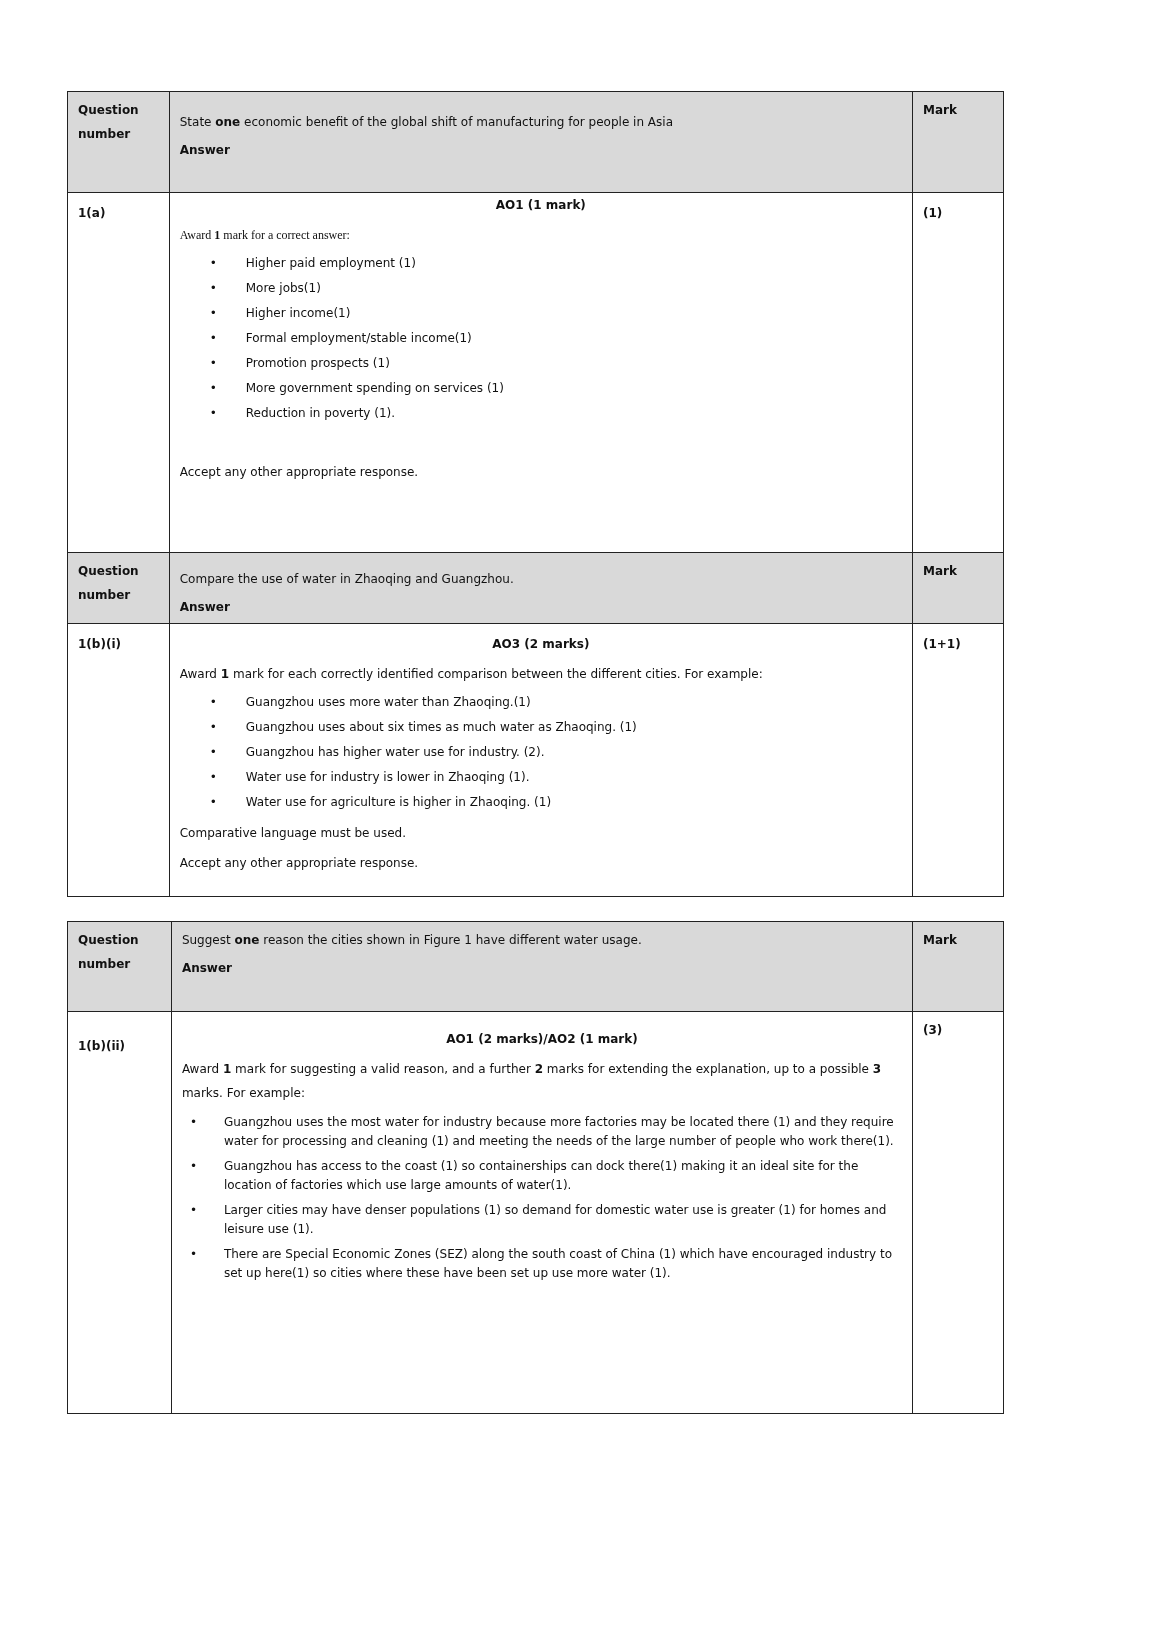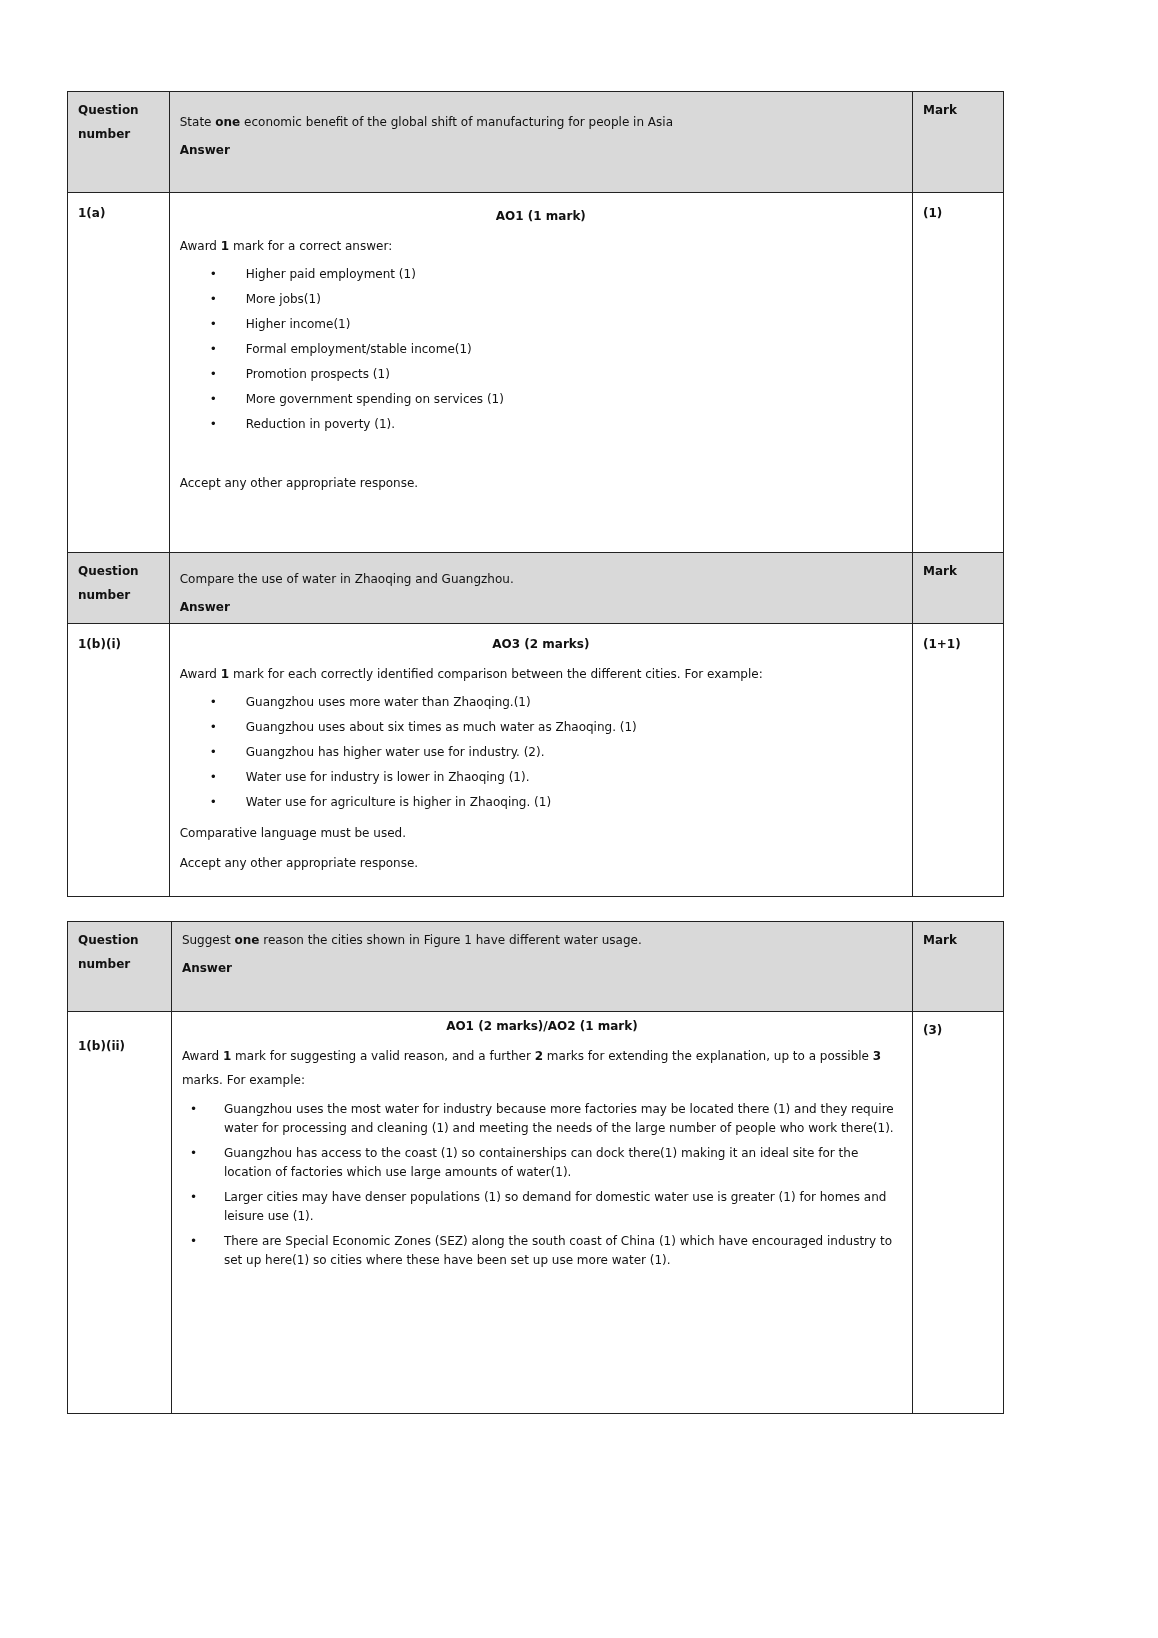--- a/index.html
+++ b/index.html
@@ -40,7 +40,7 @@
   </tr>
   <tr style="height:420px;">
     <td class="bold" style="padding-top:8px;">1(a)</td>
-    <td style="padding-top:11px;">
+    <td style="padding-top:0;">
       <p class="bold center">AO1 (1 mark)</p>
       <p style="margin-top:6px;"><span>Award </span><span class="bold">1</span><span> mark for a correct answer:</span></p>
       <ul class="narrow">

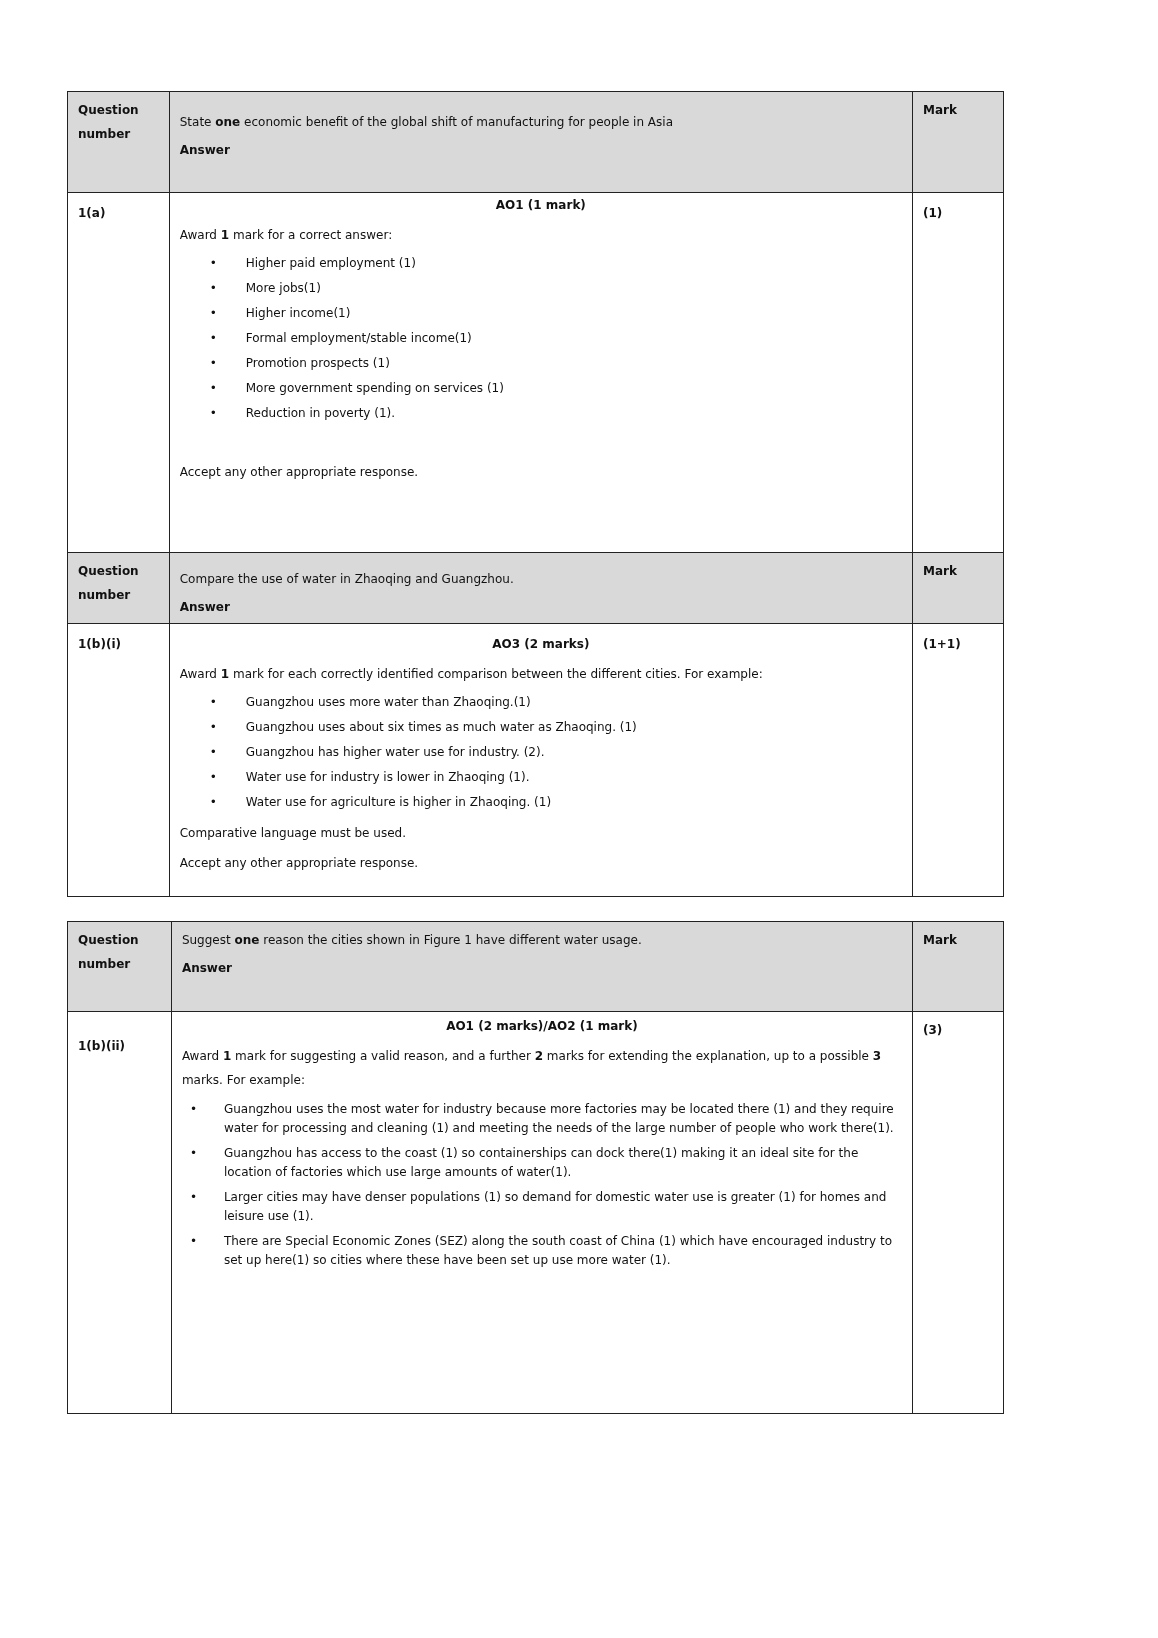--- a/index.html
+++ b/index.html
@@ -42,7 +42,7 @@
     <td class="bold" style="padding-top:8px;">1(a)</td>
     <td style="padding-top:0;">
       <p class="bold center">AO1 (1 mark)</p>
-      <p style="margin-top:6px;"><span>Award </span><span class="bold">1</span><span> mark for a correct answer:</span></p>
+      <p style="margin-top:6px;font-family:Liberation Serif, serif;"><span>Award </span><span class="bold">1</span><span> mark for a correct answer:</span></p>
       <ul class="narrow">
         <li>Higher paid employment (1)</li>
         <li>More jobs(1)</li>

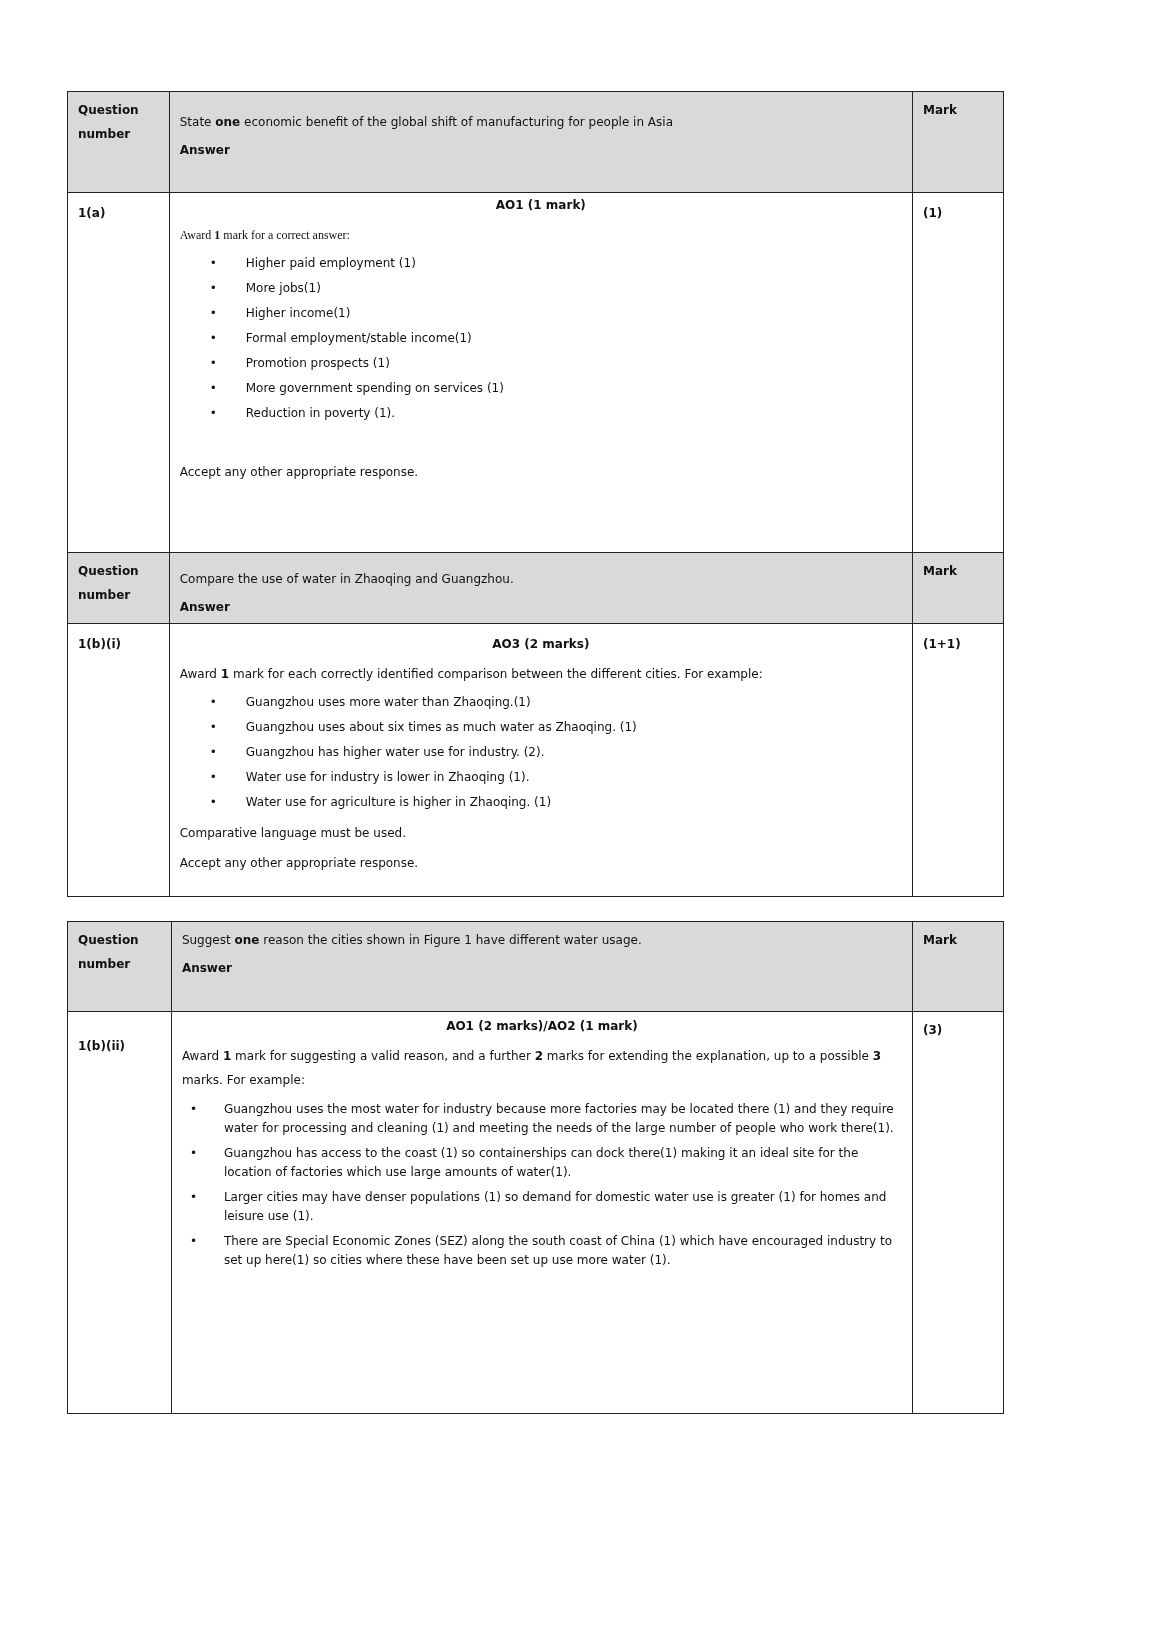--- a/index.html
+++ b/index.html
@@ -111,7 +111,7 @@
   </tr>
   <tr style="height:402px;">
     <td class="bold" style="padding-top:22px;">1(b)(ii)</td>
-    <td style="padding-top:2px;">
+    <td style="padding-top:15px;">
       <p class="bold center">AO1 (2 marks)/AO2 (1 mark)</p>
       <p style="margin-top:6px;"><span>Award </span><span class="bold">1</span><span> mark for suggesting a valid reason, and a further </span><span class="bold">2</span><span> marks for extending the explanation, up to a possible </span><span class="bold">3</span><span> marks. For example:</span></p>
       <ul class="wide" style="margin-top:8px;">

